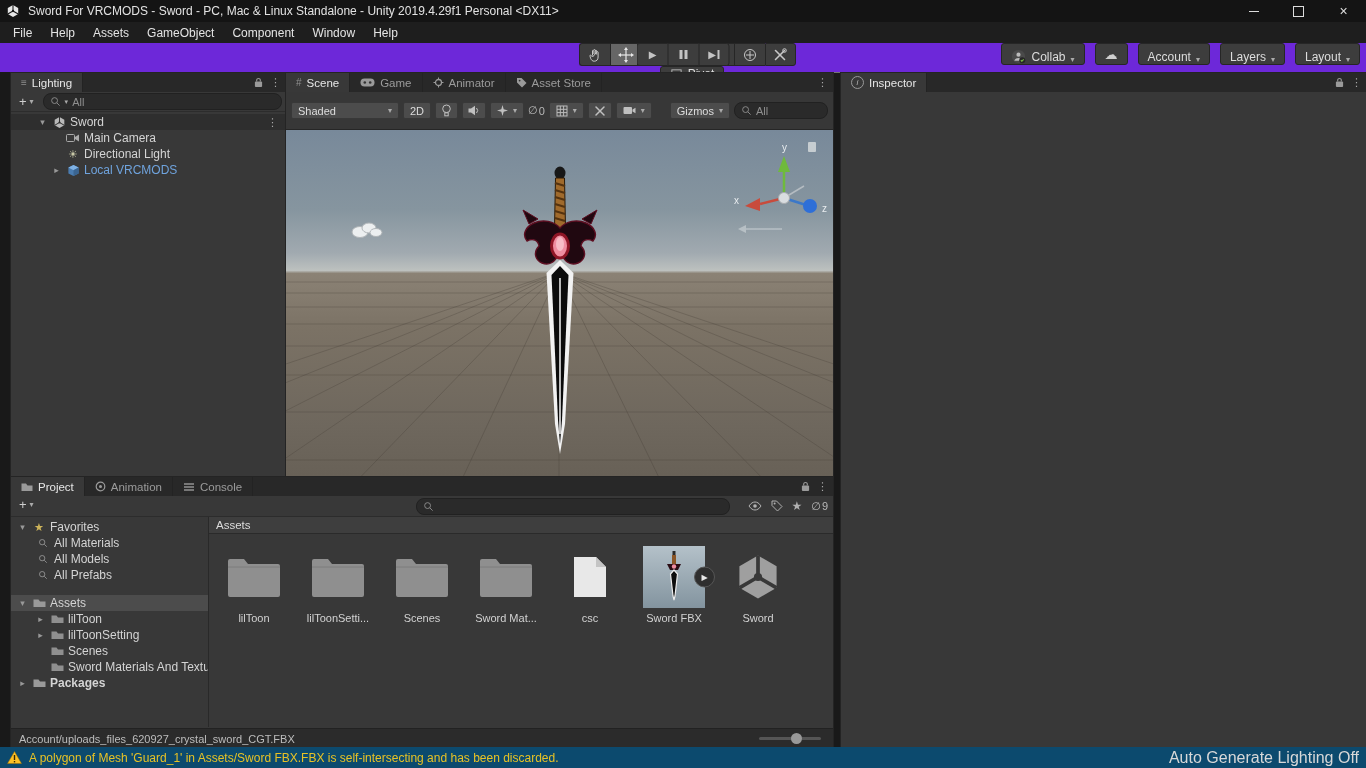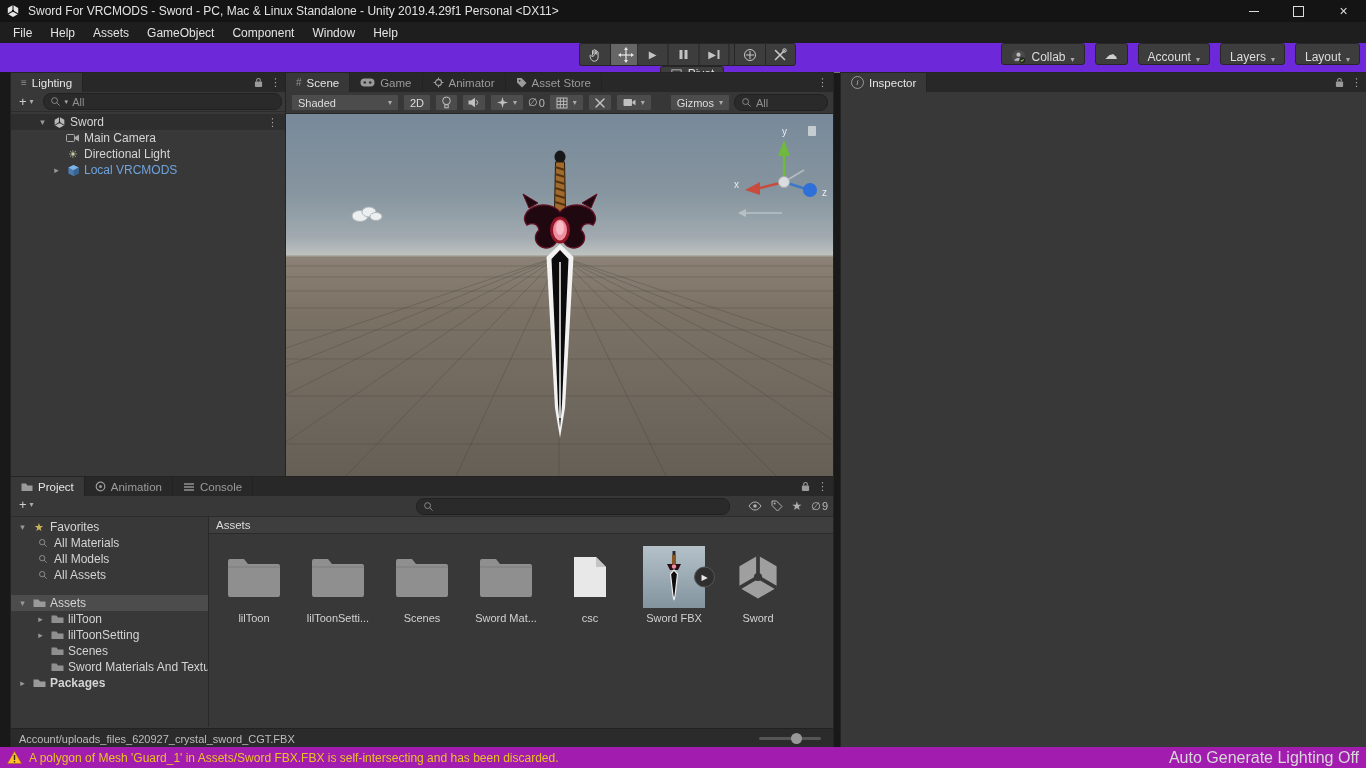--- a/index.html
+++ b/index.html
@@ -78,7 +78,7 @@
   .sun{color:#c9c9a8;font-size:11px;line-height:11px;}
 
   
-  .scene-toolbar{height:21px;background:#373737;border-bottom:1px solid #262626;display:flex;align-items:center;gap:4px;padding:0 5px;}
+  .scene-toolbar{height:21px;background:#373737;border-bottom:1px solid #262626;display:flex;align-items:center;gap:4px;padding:8px 5px;}
   .sbtn{height:17px;display:flex;align-items:center;gap:5px;padding:0 6px;background:#4c4c4c;border:1px solid #383838;border-radius:2px;font-size:11px;color:#ddd;}
   .sbtn.wide{width:108px;justify-content:space-between;}
   .sbtn.icononly{padding:0 5px;}

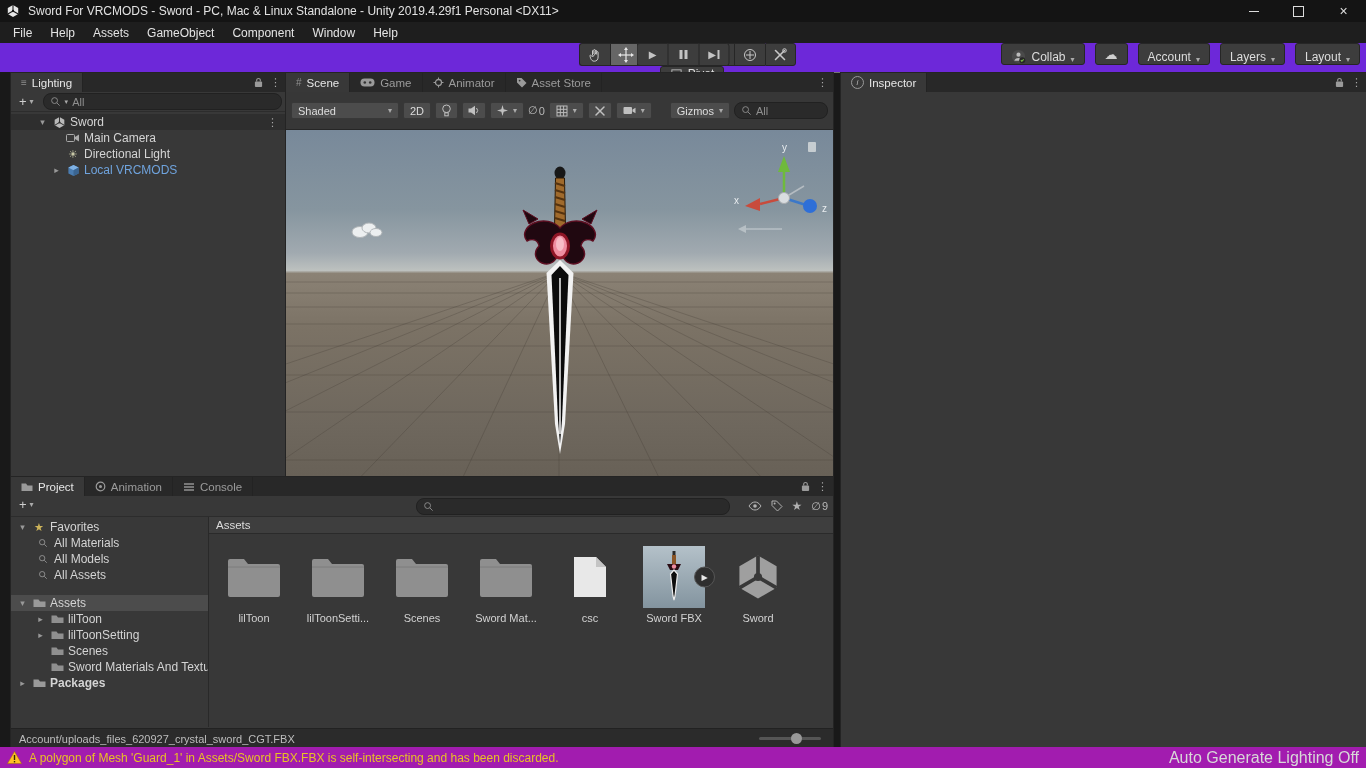--- a/index.html
+++ b/index.html
@@ -706,7 +706,7 @@
                 <line x1="7.5" y1="7.5" x2="10.5" y2="10.5" stroke="#9a9a9a"></line>
               </svg>
             </span>
-          <span class="row-label">All Assets</span>
+          <span class="row-label">All Prefabs</span>
         </div>
 
         <div class="tree-row sel-row assets-root">

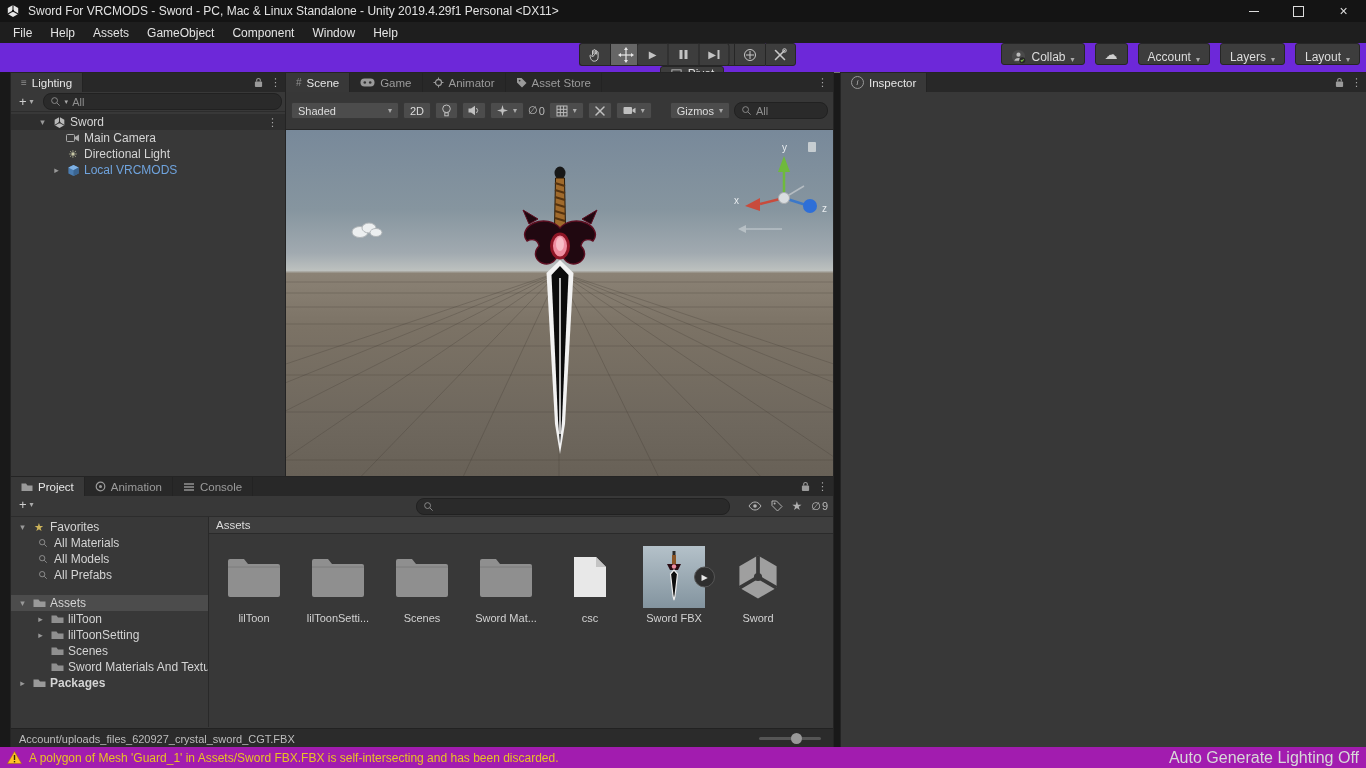--- a/index.html
+++ b/index.html
@@ -119,7 +119,7 @@
   .zoom-knob{position:absolute;left:32px;top:-4px;width:11px;height:11px;border-radius:50%;background:#999;}
 
   
-  .statusbar{position:absolute;left:0;top:747px;width:1366px;height:21px;background:#a21caf;display:flex;align-items:center;padding:0 7px;gap:7px;box-sizing:border-box;}
+  .statusbar{position:absolute;left:0;top:747px;width:1366px;height:21px;background:#0c4a6e;display:flex;align-items:center;padding:0 7px;gap:7px;box-sizing:border-box;}
   .status-warning{color:#e8c225;font-size:12px;white-space:nowrap;}
   .status-right{margin-left:auto;color:#d8d8d8;font-size:16px;}
 </style>

